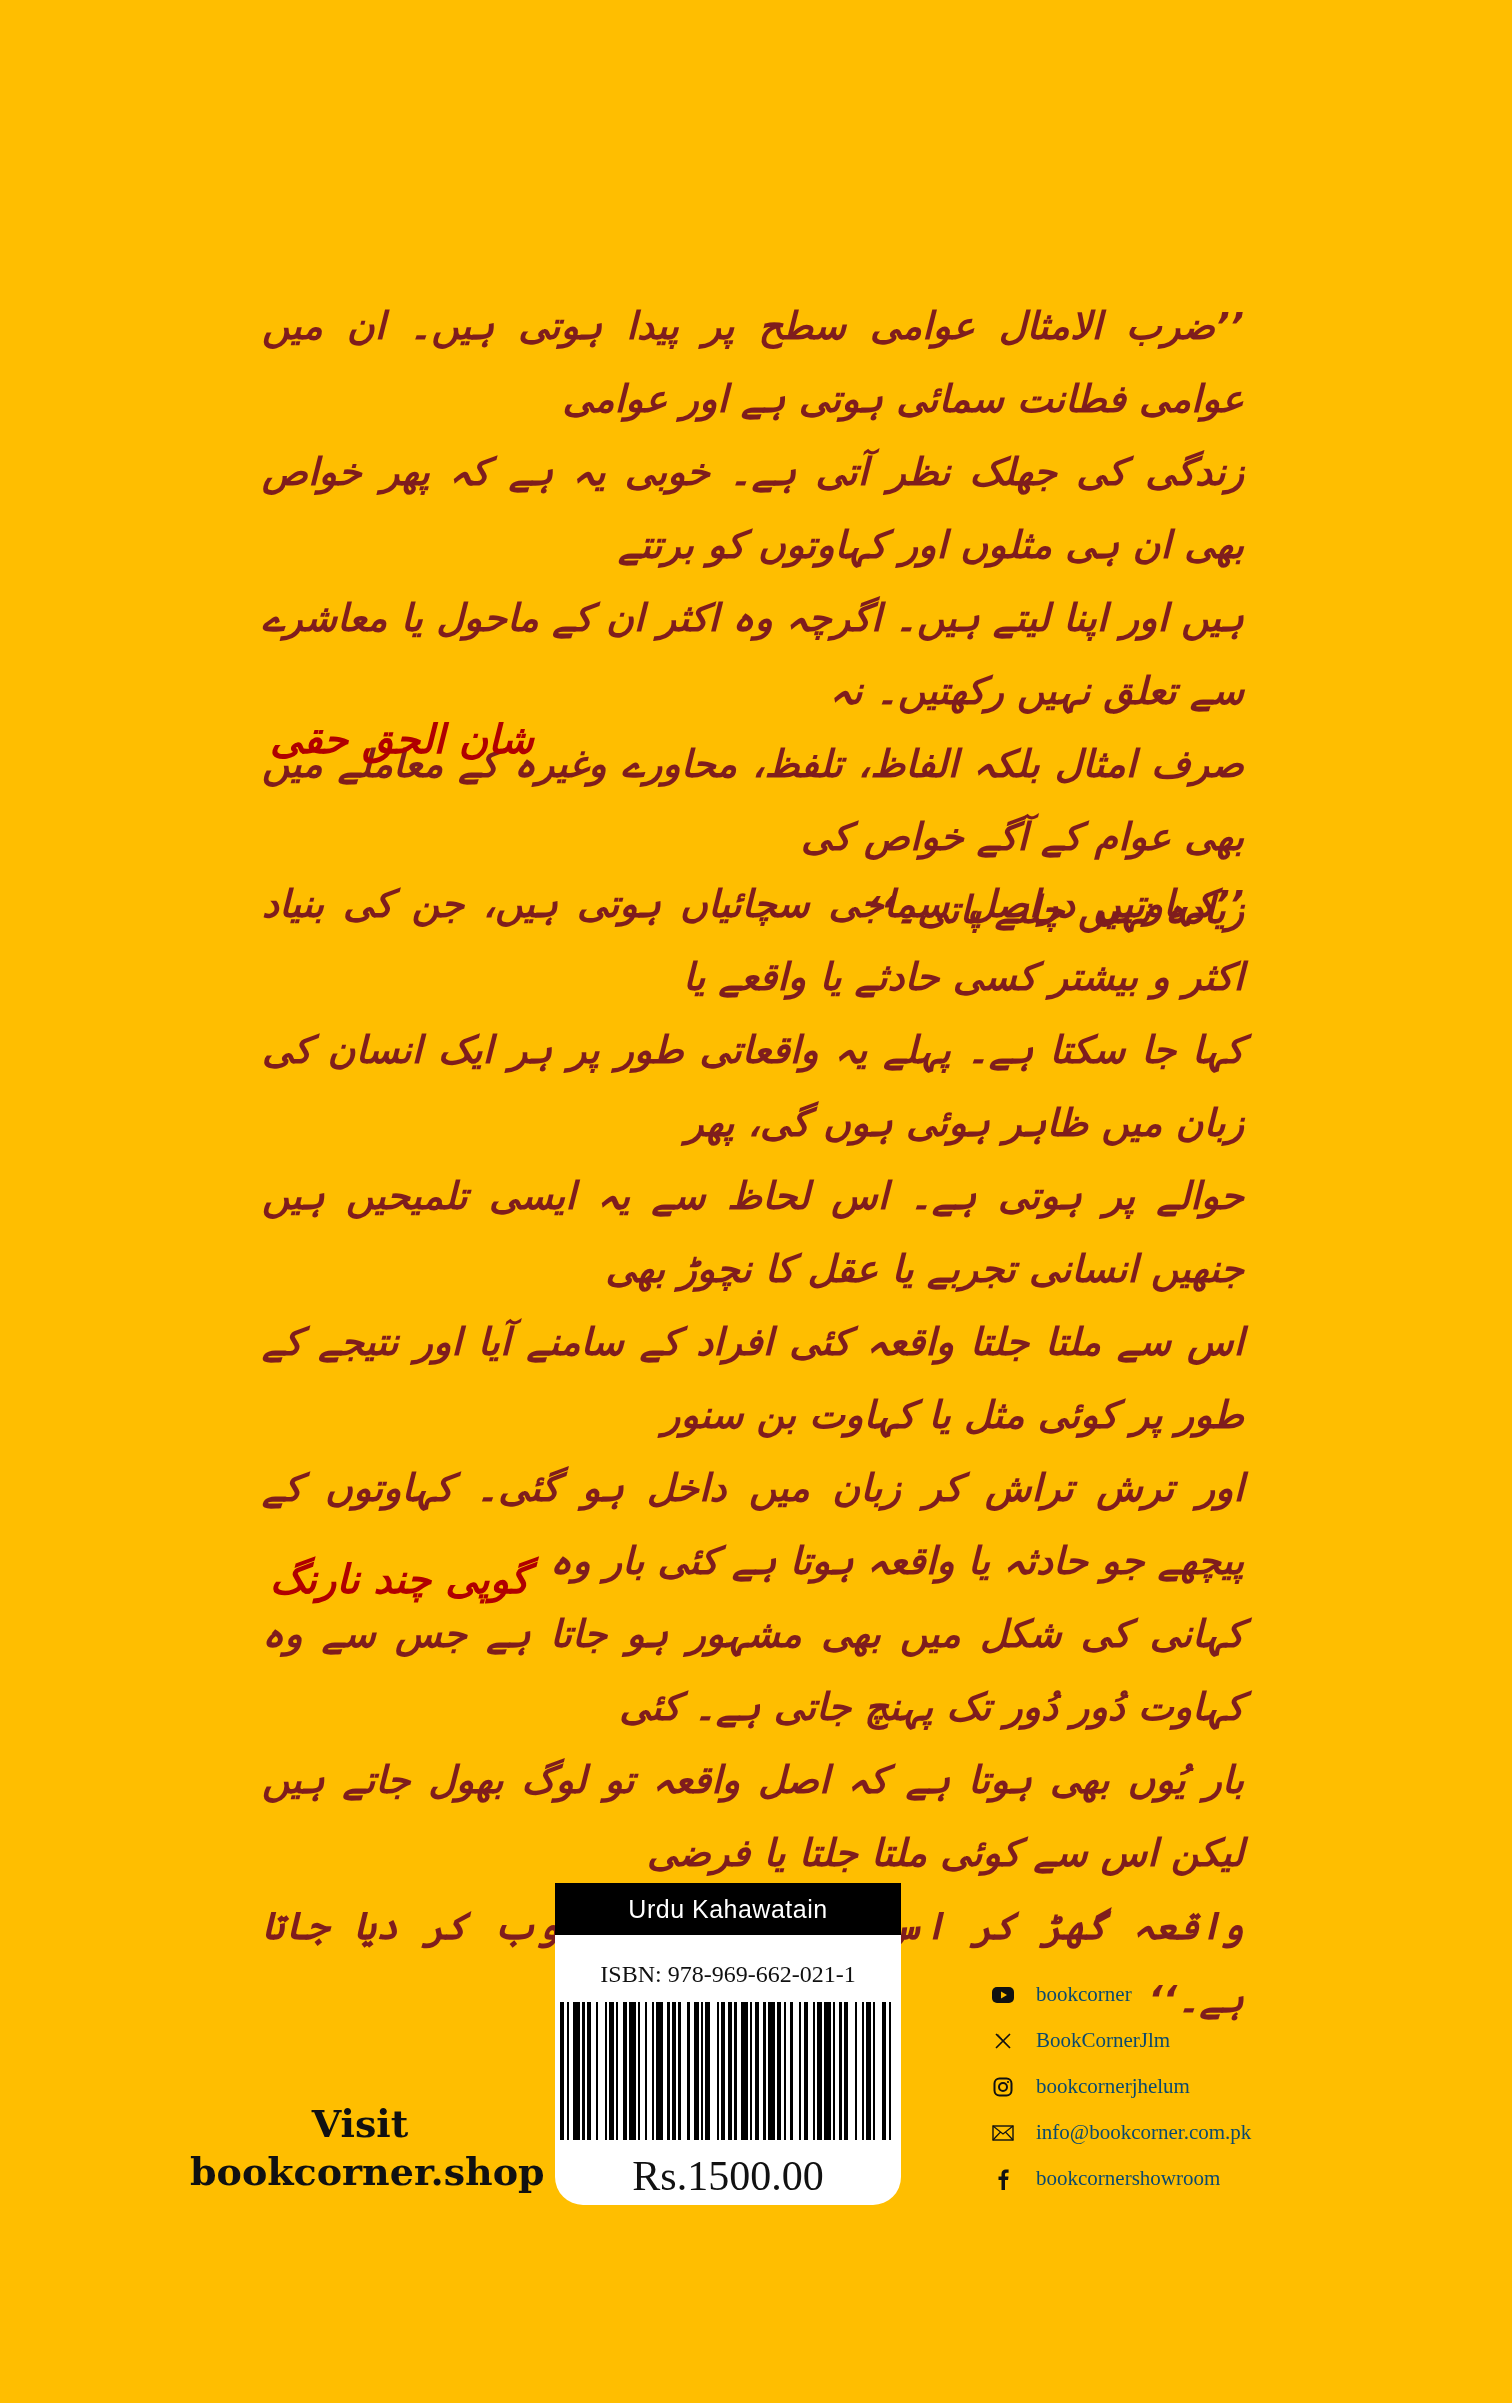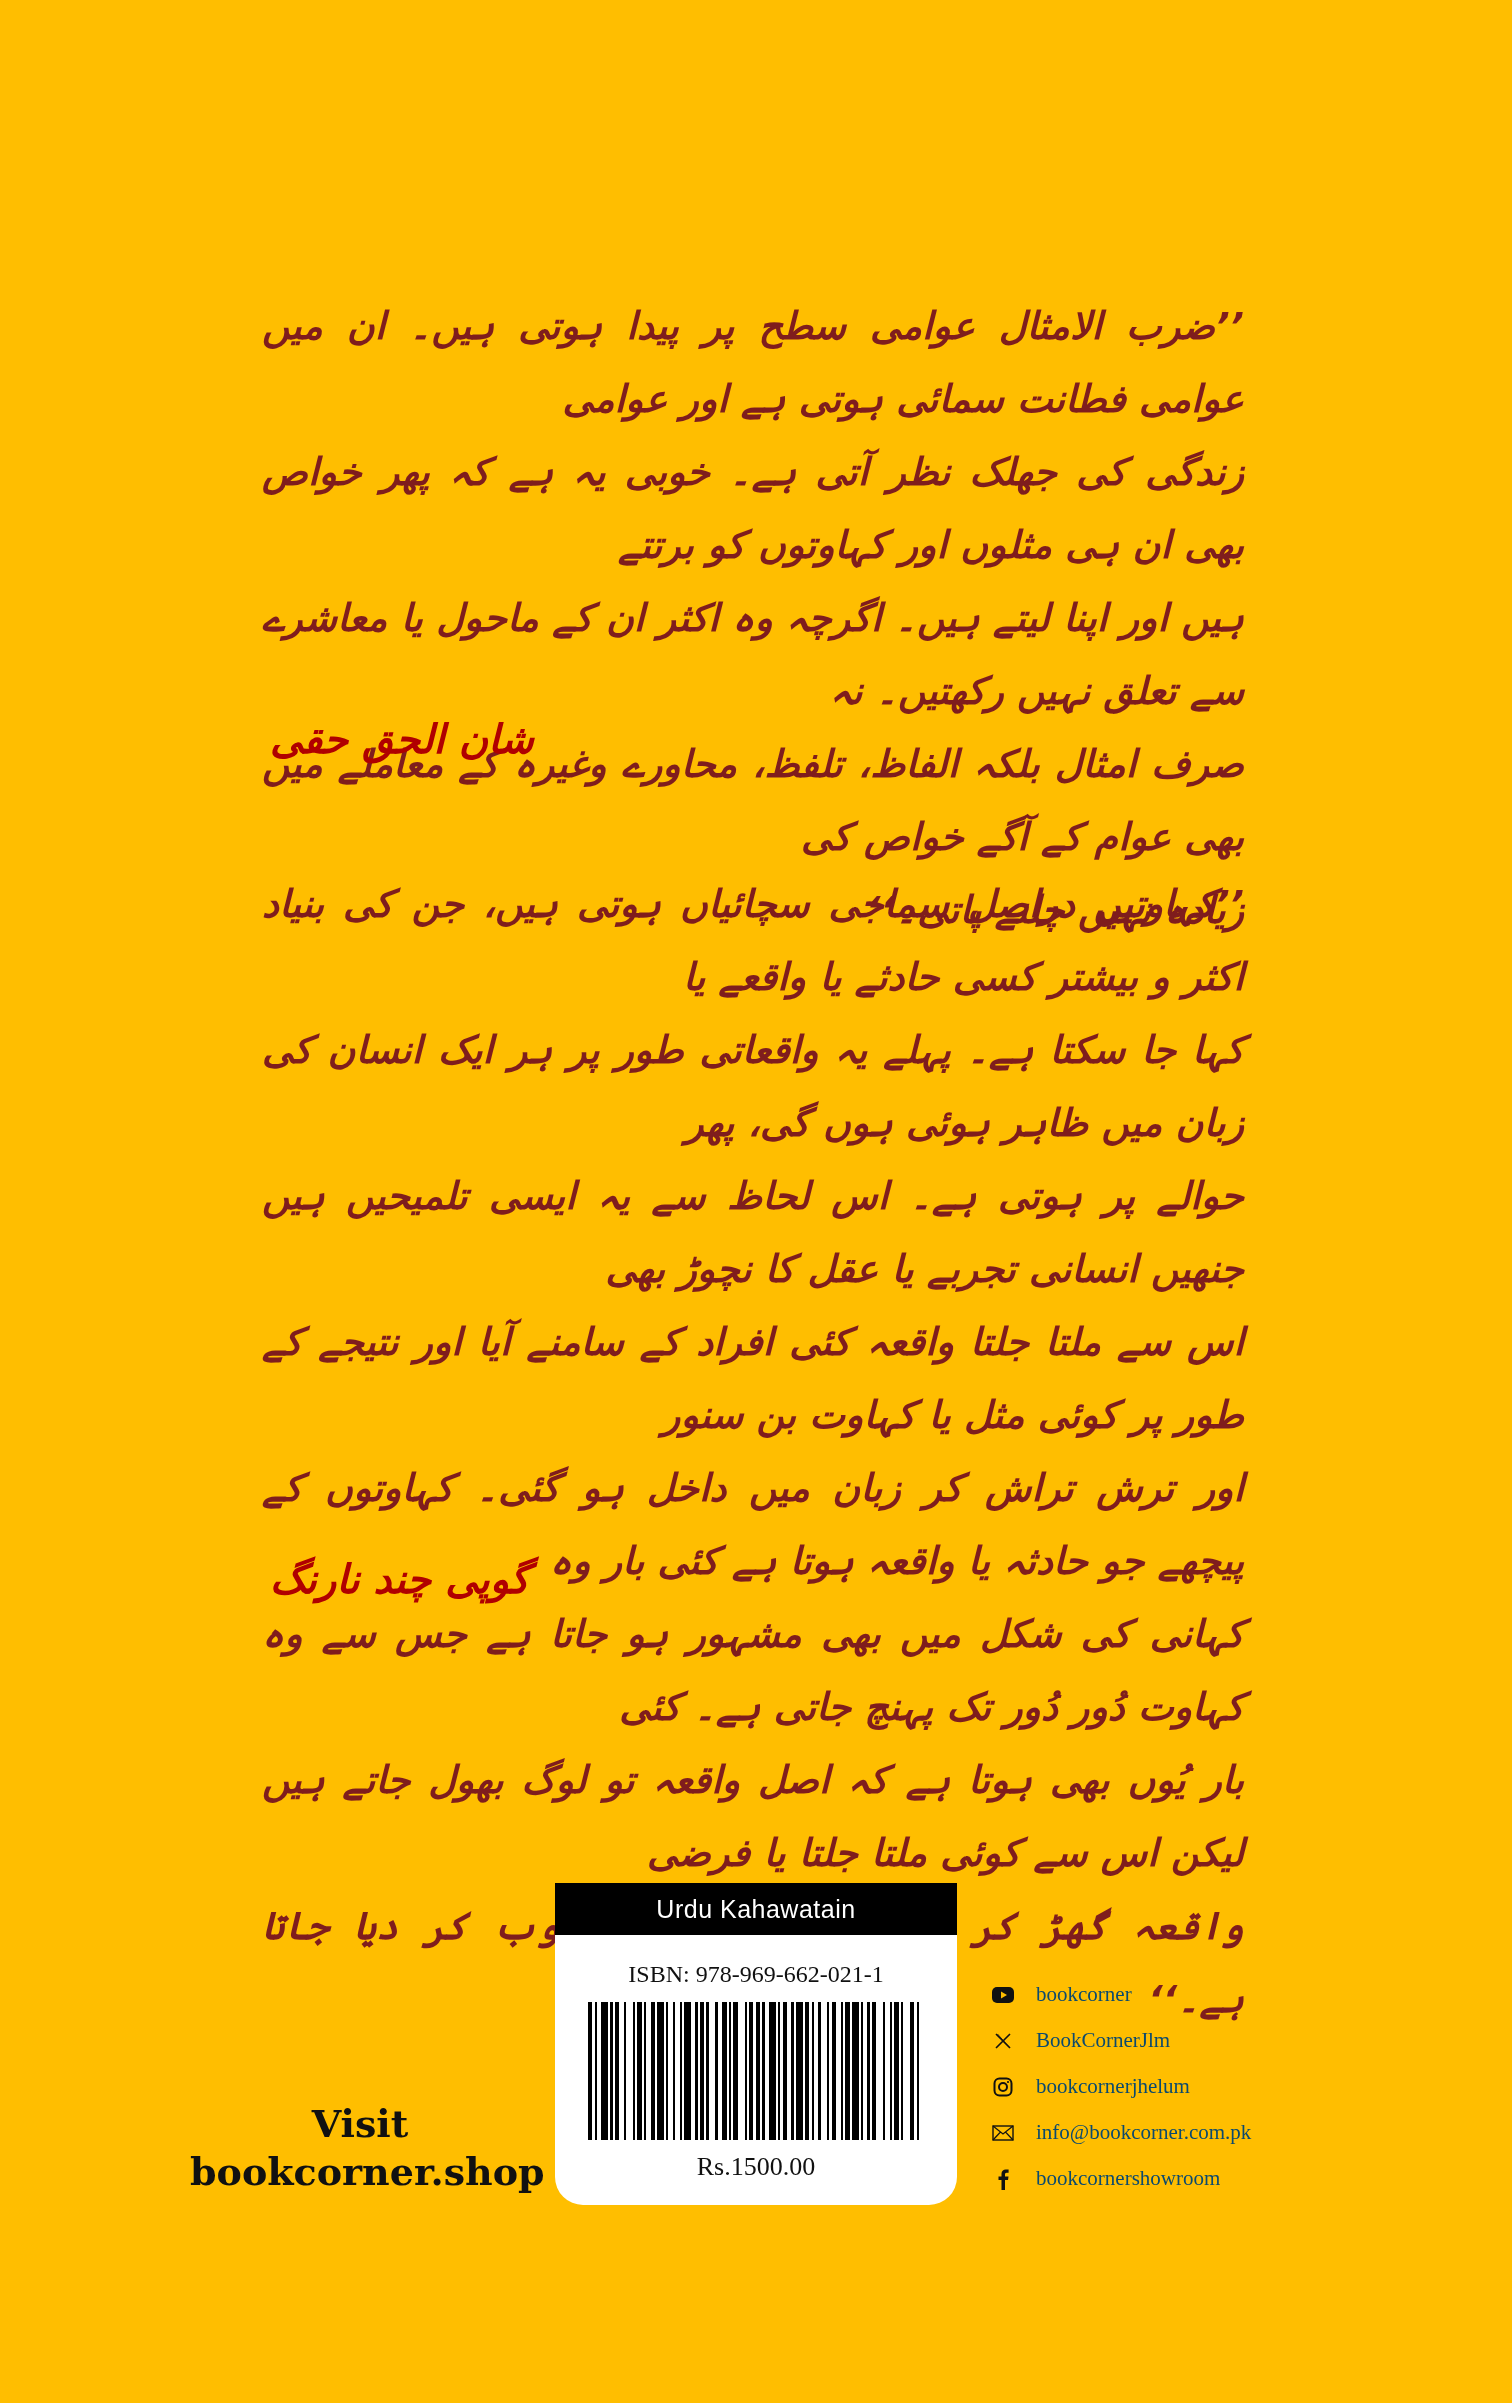--- a/index.html
+++ b/index.html
@@ -42,7 +42,7 @@
   .barcode-card {
     position: absolute;
     left: 555px; top: 1883px;
-    width: 402px; height: 322px;
+    width: 346px; height: 322px;
     background: #fff;
     border-radius: 0 0 28px 28px;
     overflow: hidden;

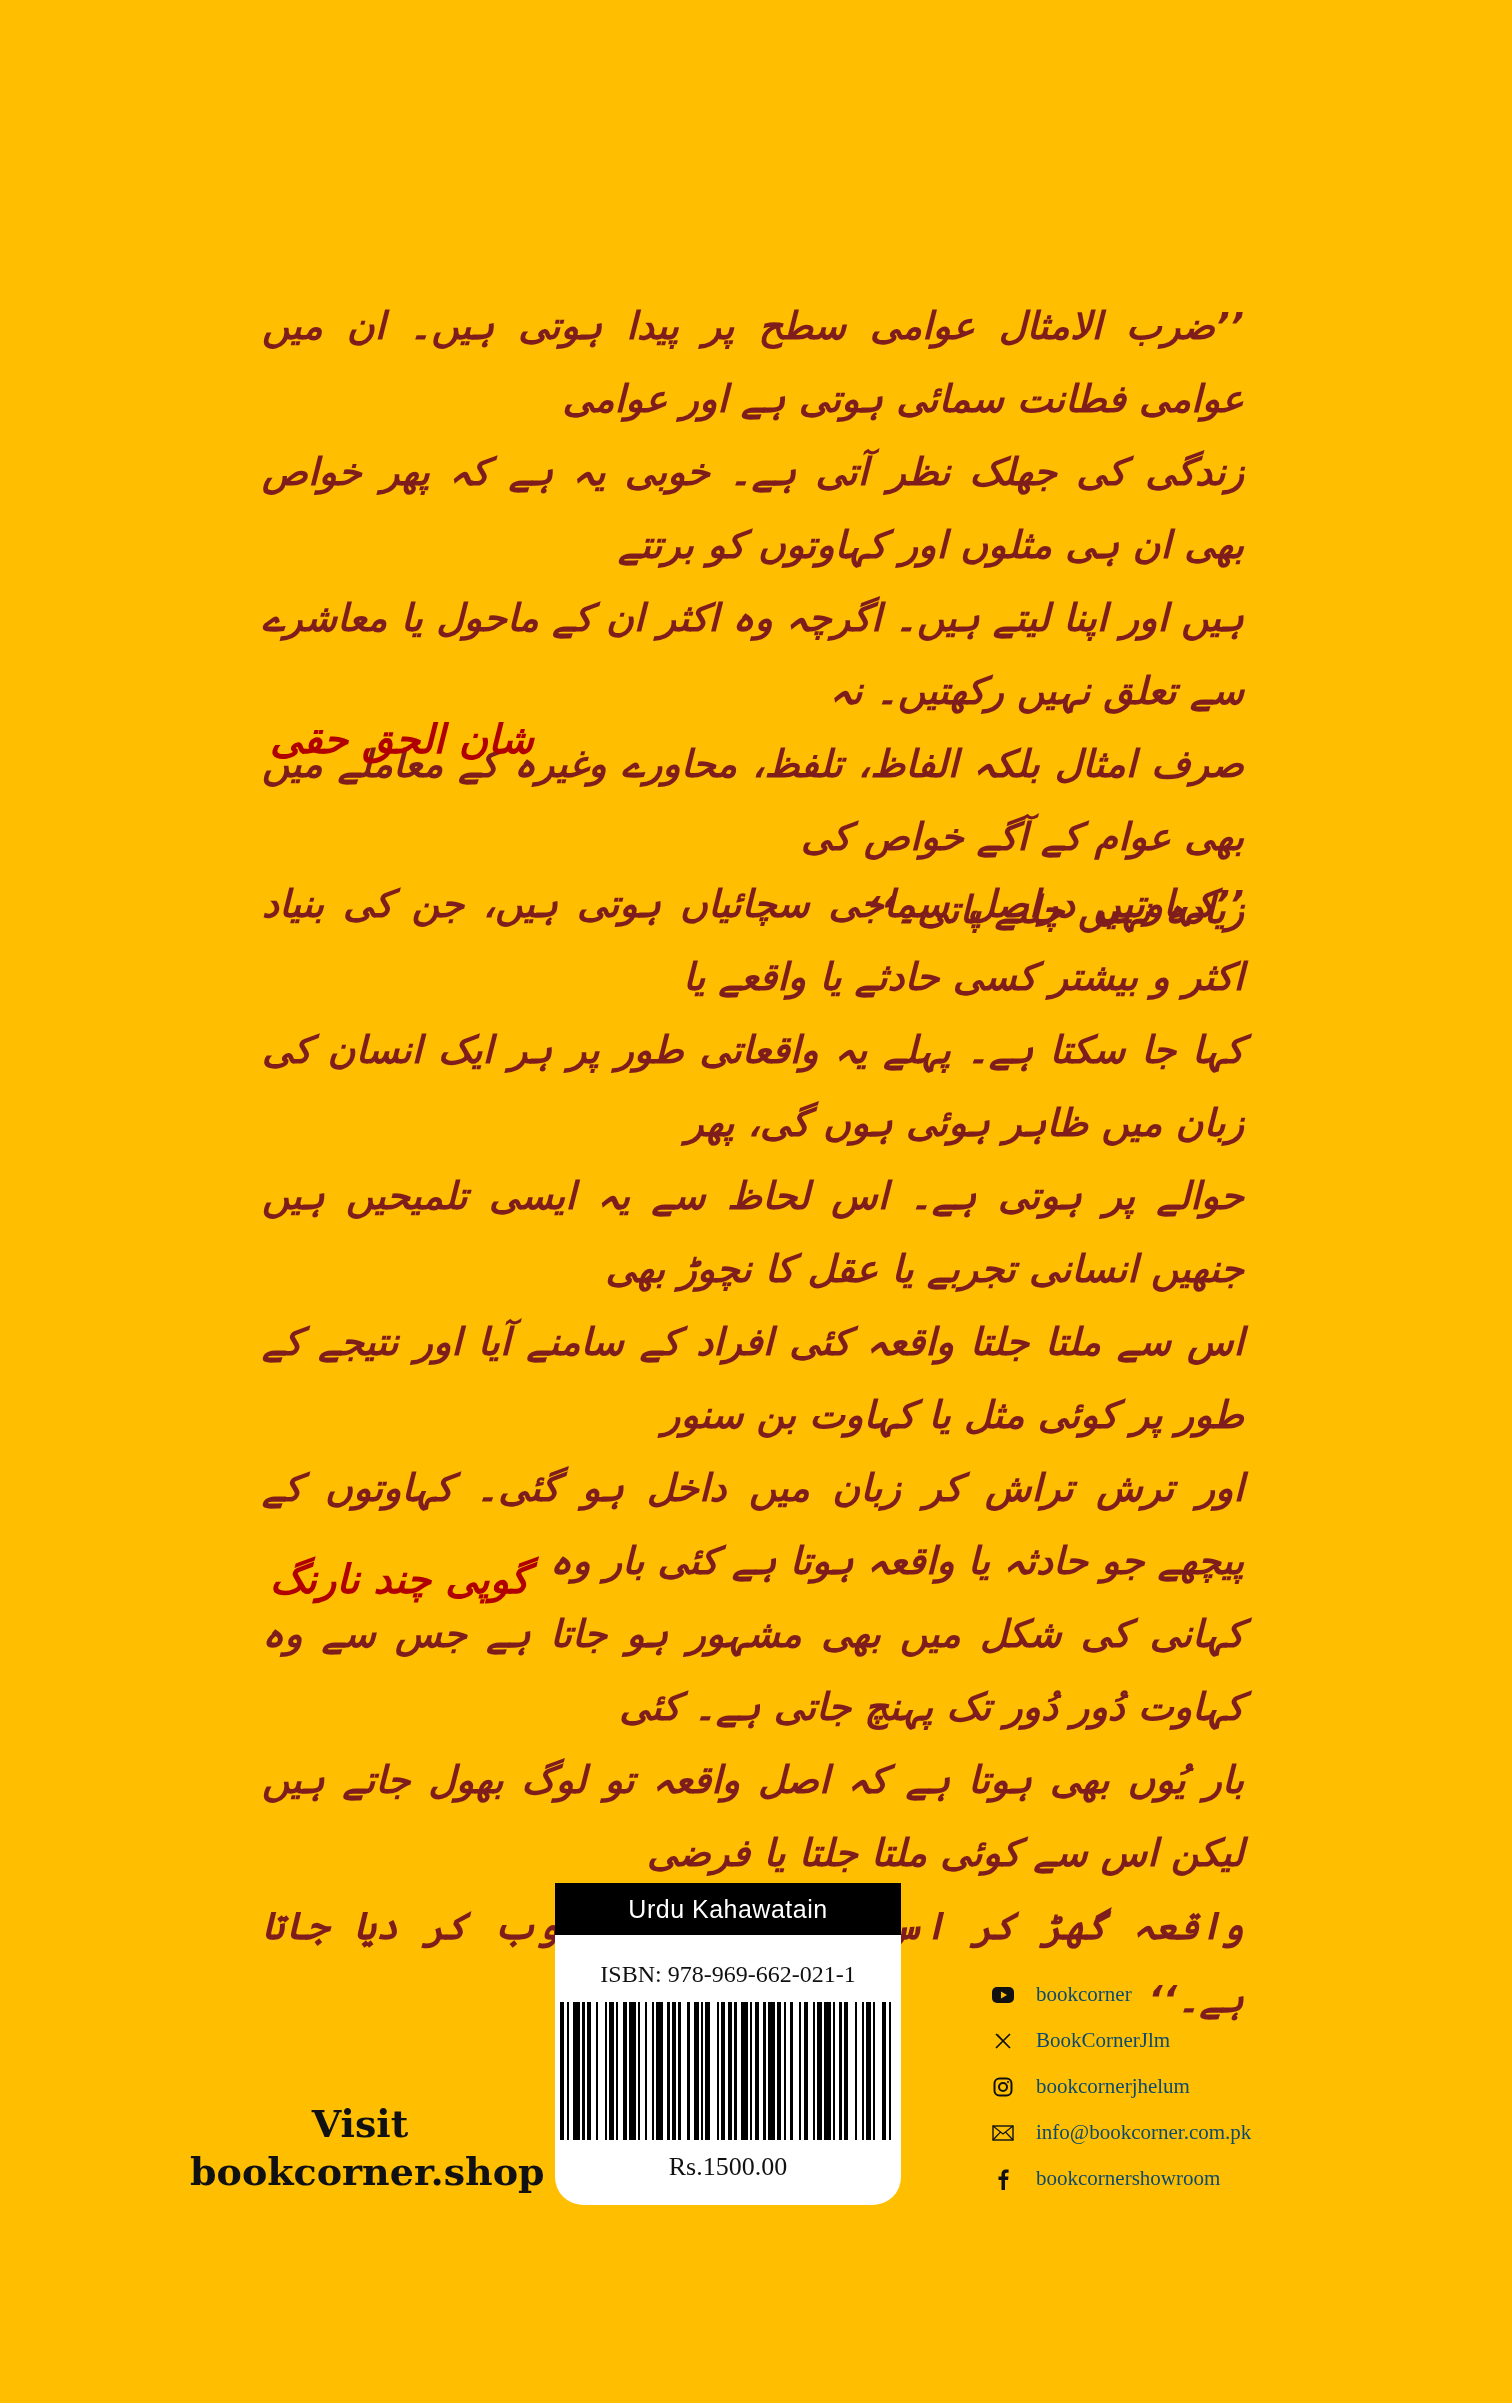--- a/index.html
+++ b/index.html
@@ -73,7 +73,7 @@
   .price {
     text-align: center;
     font-family: "Liberation Serif", serif;
-    font-size: 26px;
+    font-size: 42px;
     margin-top: 12px;
     color: #111;
   }

